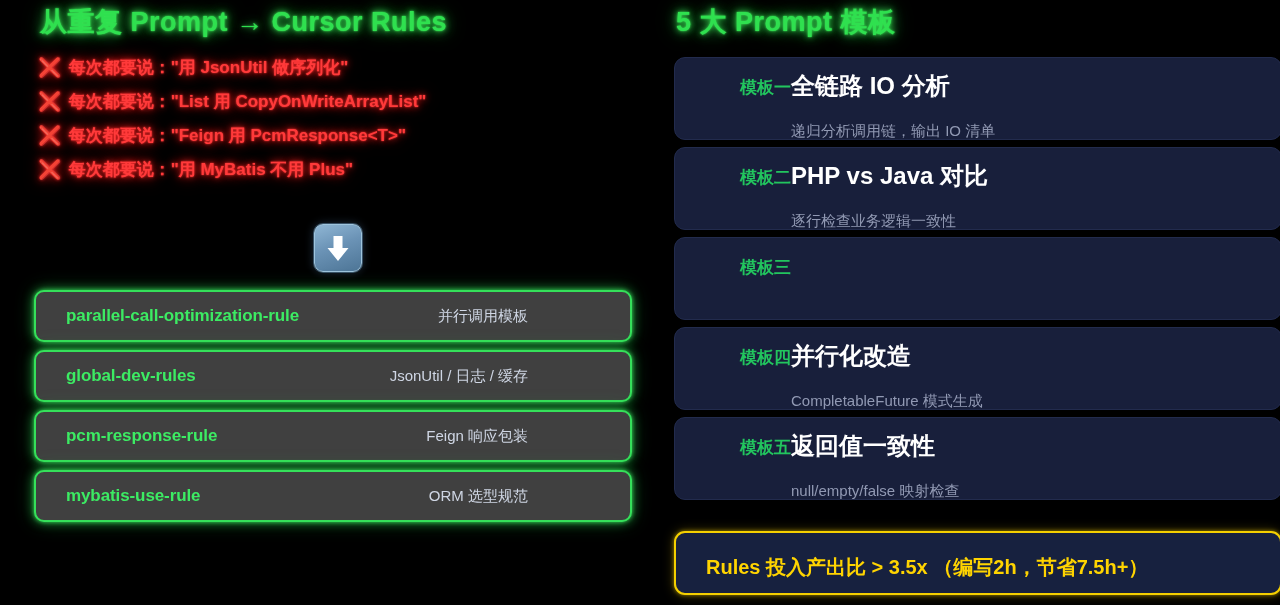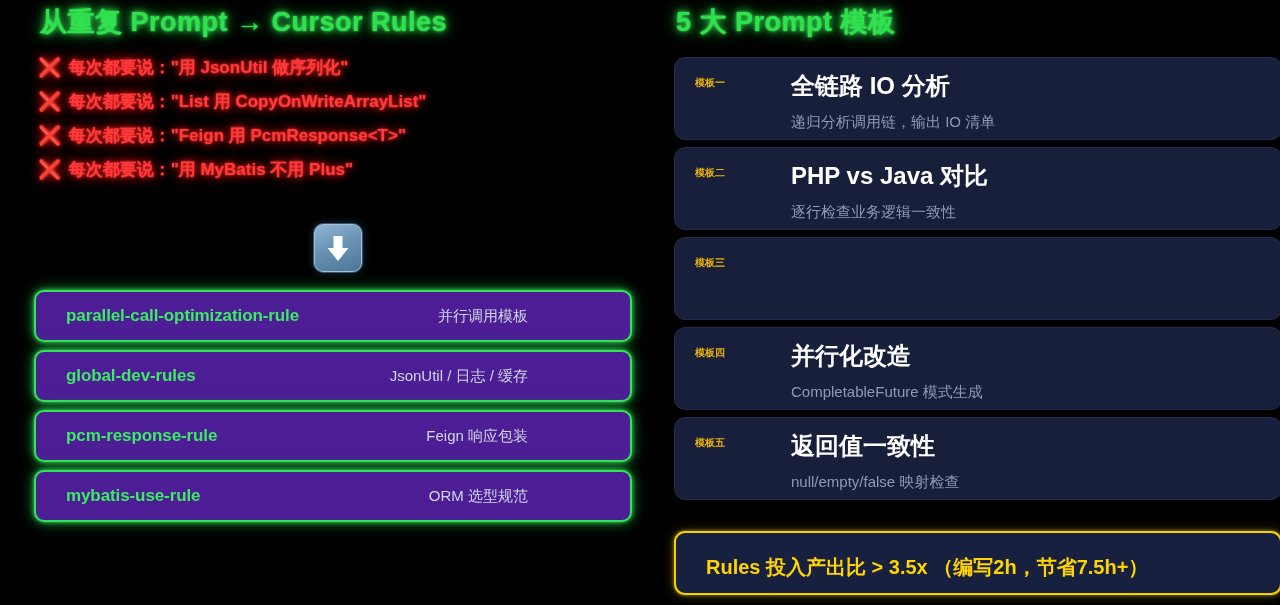--- a/index.html
+++ b/index.html
@@ -200,11 +200,12 @@
 
   .tpl-badge {
     flex: 0 0 96px;
-    font-size: 10px;
-    font-weight: 700;
-    color: #eab308;
+    font-size: 17px;
+    font-weight: 700;
+    color: #22c55e;
     padding-top: 4px;
     white-space: nowrap;
+    text-align: right;
   }
 
   .tpl-body { flex: 1 1 auto; min-width: 0; }

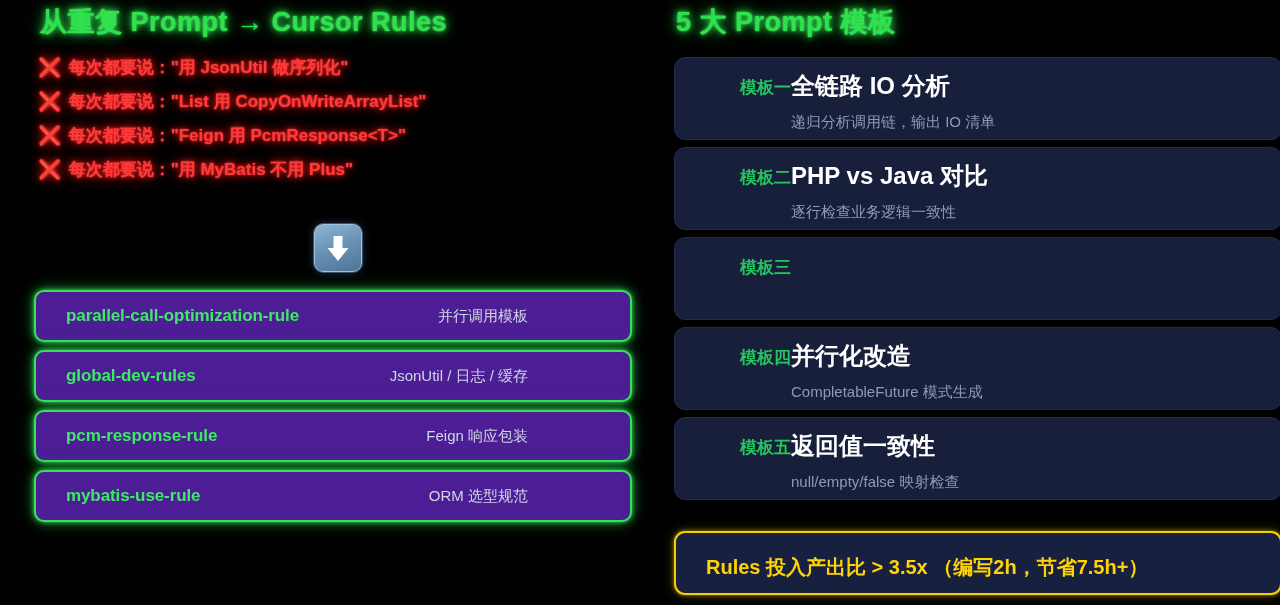--- a/index.html
+++ b/index.html
@@ -219,7 +219,7 @@
   }
 
   .tpl-sub {
-    margin-top: 13px;
+    margin-top: 22px;
     font-size: 15px;
     color: #9199b3;
     white-space: nowrap;

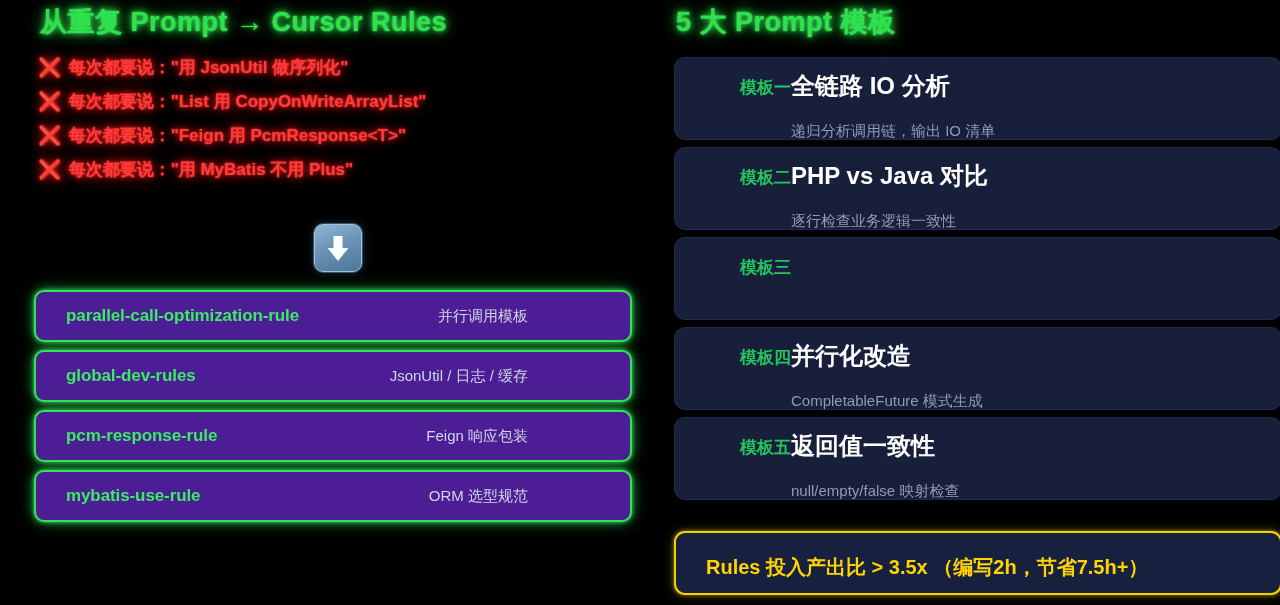--- a/index.html
+++ b/index.html
@@ -127,7 +127,7 @@
     margin-bottom: 8px;
     border: 2px solid #35e05a;
     border-radius: 10px;
-    background: #4c1d95;
+    background: #404040;
     display: flex;
     align-items: center;
     padding: 0 24px 0 30px;

